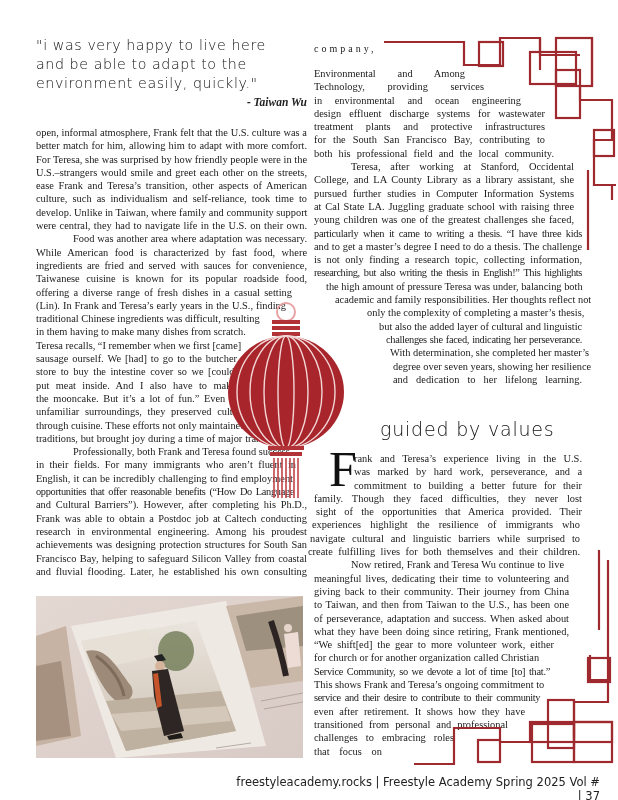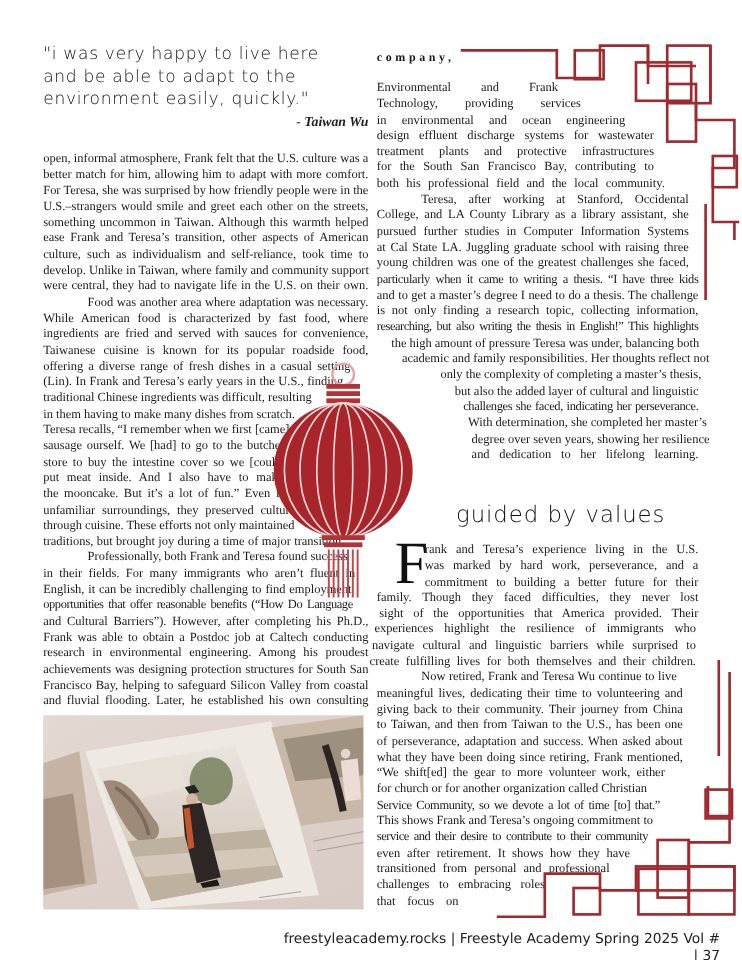--- a/index.html
+++ b/index.html
@@ -24,7 +24,7 @@
     .left-col { left: 36px; top: 106px; width: 271px; margin-top: 20px; }
     .right-col { left: 314px; width: 270px; }
 
-    .company-word { letter-spacing: 3px; font-weight: bold; font-size: 10px; }
+    .company-word { letter-spacing: 3px; font-weight: normal; font-size: 10px; }
 
     .section-title {
       position: absolute; left: 380px; top: 418px;

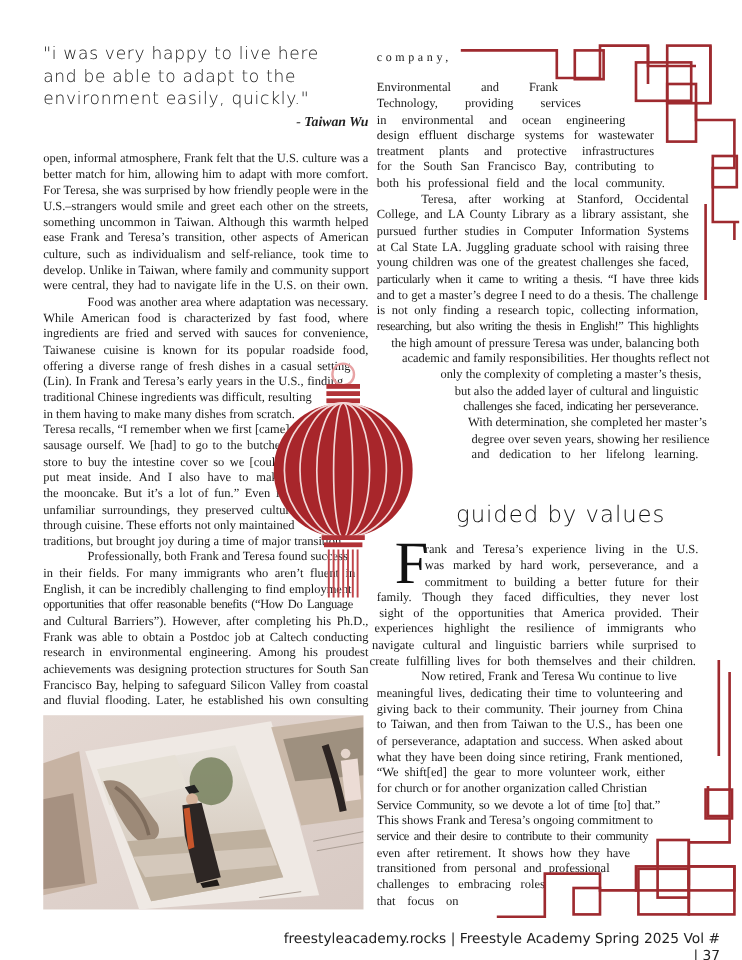--- a/index.html
+++ b/index.html
@@ -147,7 +147,7 @@
 <div class="col-text right-col" style="top:42px">
   <span class="line last company-word" style="width:80px;line-height:14px">company,</span>
   <span style="display:block;height:11px"></span>
-  <span class="line" style="width:151px">Environmental and Frank</span>
+  <span class="line" style="width:151px">Environmental and Among</span>
   <span class="line" style="width:170px">Technology, providing services</span>
   <span class="line" style="width:207px">in environmental and ocean engineering</span>
   <span class="line" style="width:231px">design effluent discharge systems for wastewater</span>

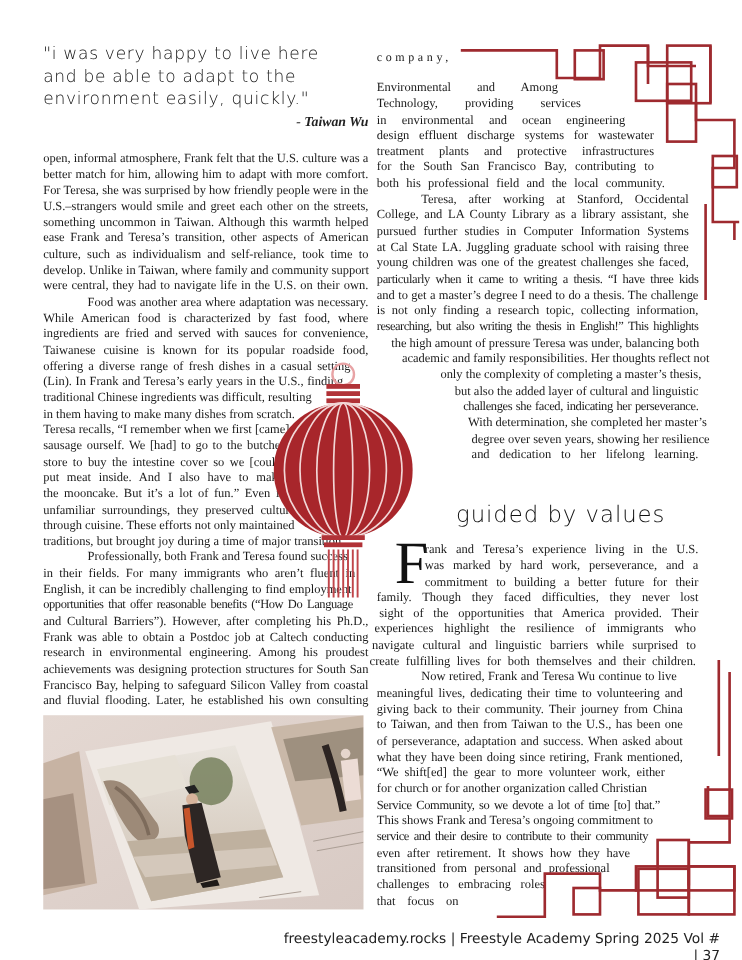--- a/index.html
+++ b/index.html
@@ -64,7 +64,6 @@
   <span class="line" style="width:271px">better match for him, allowing him to adapt with more comfort.</span>
   <span class="line" style="width:271px">For Teresa, she was surprised by how friendly people were in the</span>
   <span class="line" style="width:271px">U.S.–strangers would smile and greet each other on the streets,</span>
-  <span class="line" style="width:271px">something uncommon in Taiwan. Although this warmth helped</span>
   <span class="line" style="width:271px">ease Frank and Teresa’s transition, other aspects of American</span>
   <span class="line" style="width:271px">culture, such as individualism and self-reliance, took time to</span>
   <span class="line" style="width:271px">develop. Unlike in Taiwan, where family and community support</span>

